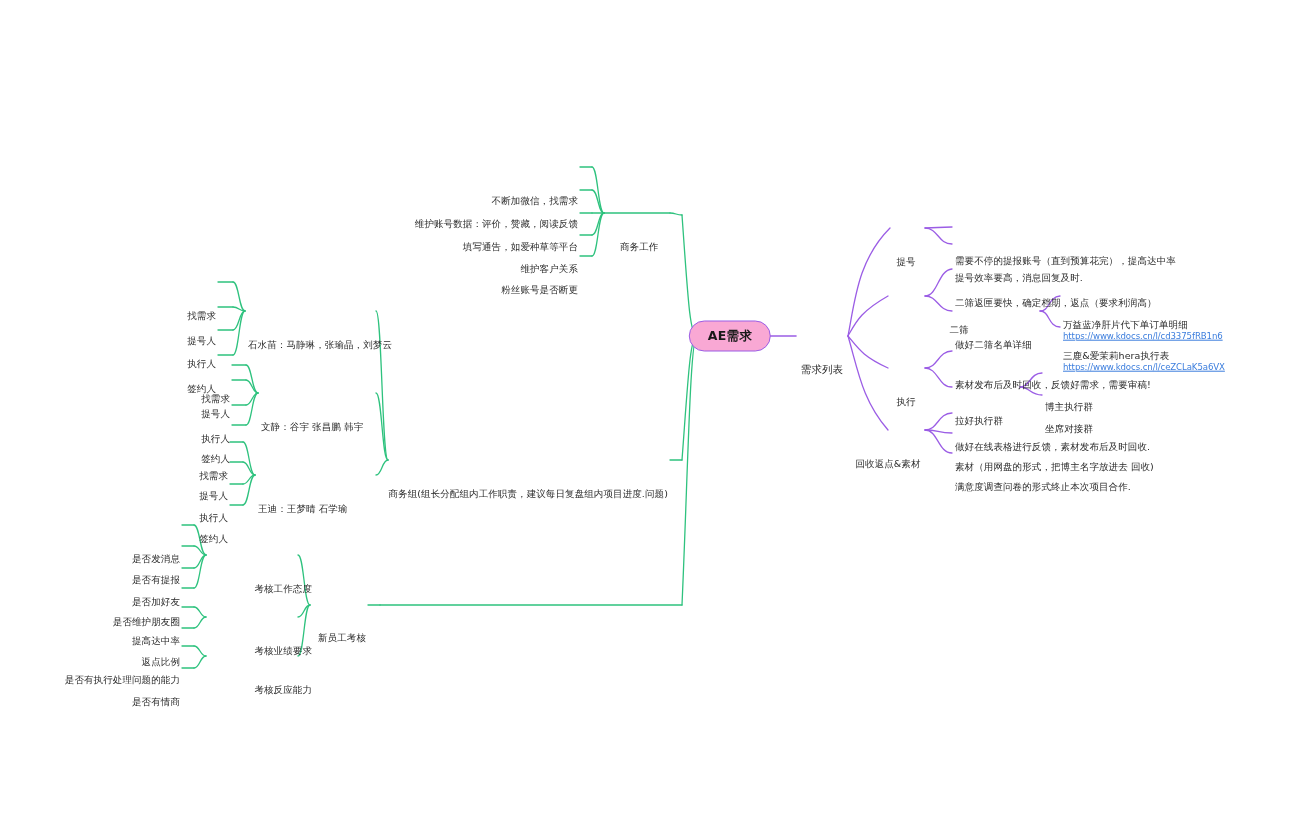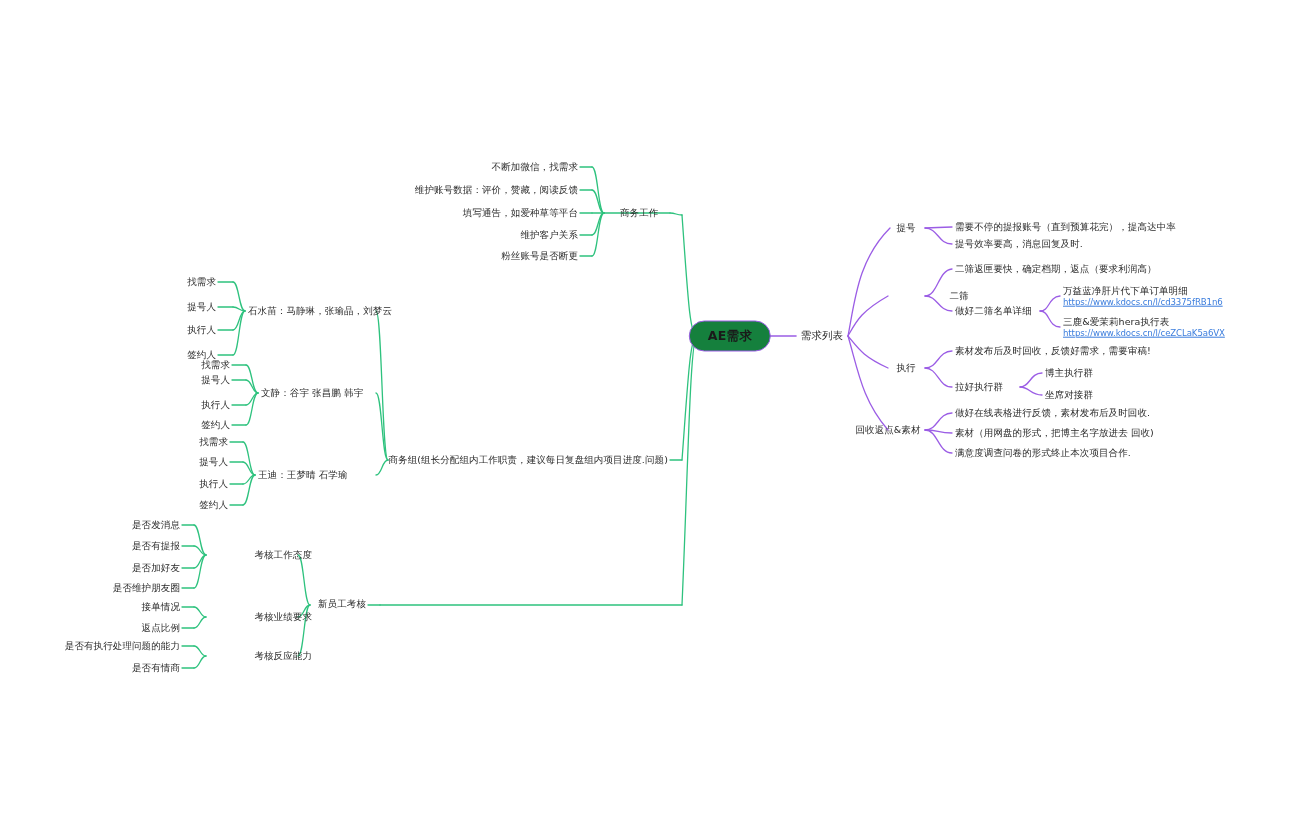--- a/index.html
+++ b/index.html
@@ -35,6 +35,7 @@
     color: #2b2b2b;
     white-space: nowrap;
     letter-spacing: 0.1px;
+    margin-top: 34px;
   }
   .node.r { text-align: right; }
   .node.l { text-align: left; }

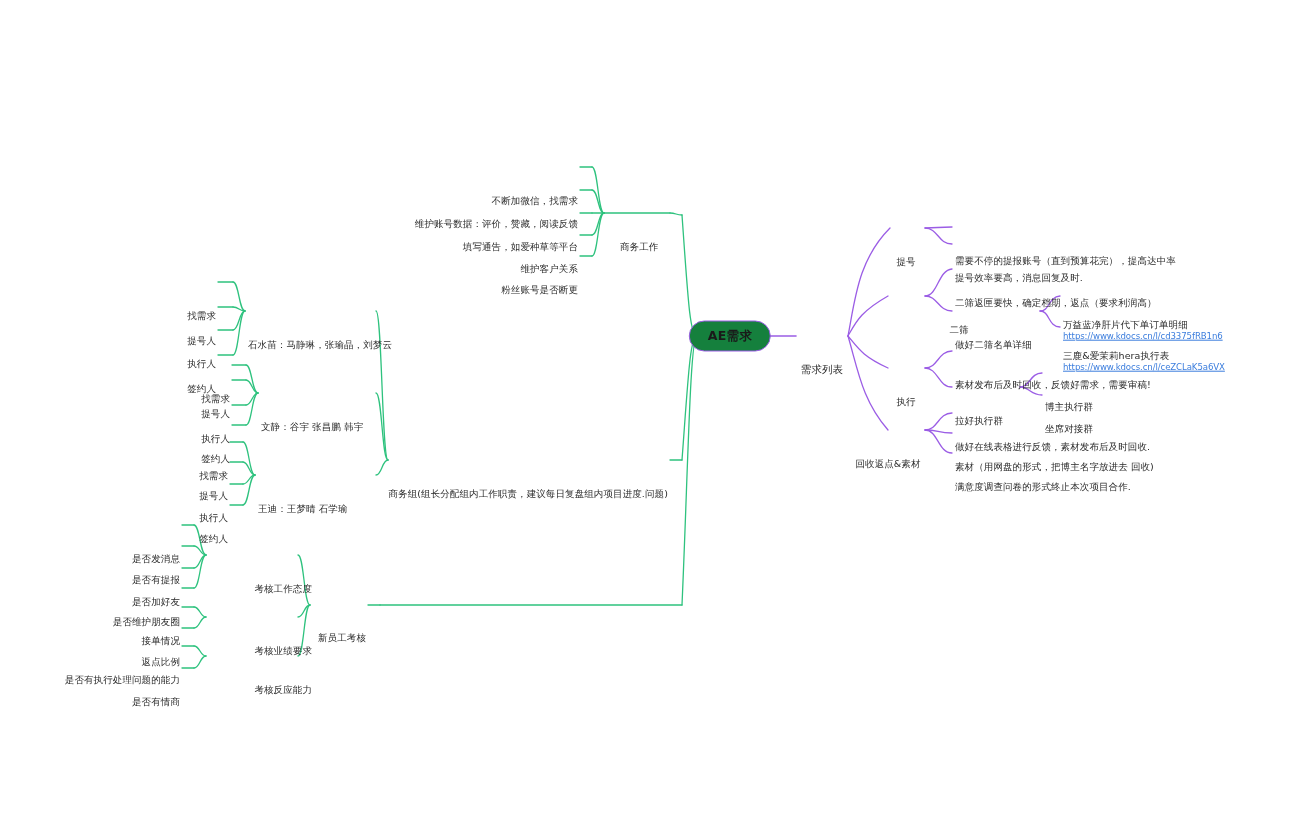--- a/index.html
+++ b/index.html
@@ -55,7 +55,7 @@
     font-size: 12.5px;
     font-weight: bold;
     color: #1a1a1a;
-    background: #15803d;
+    background: #f9a8d4;
     letter-spacing: 0.3px;
   }
   .topic-main {

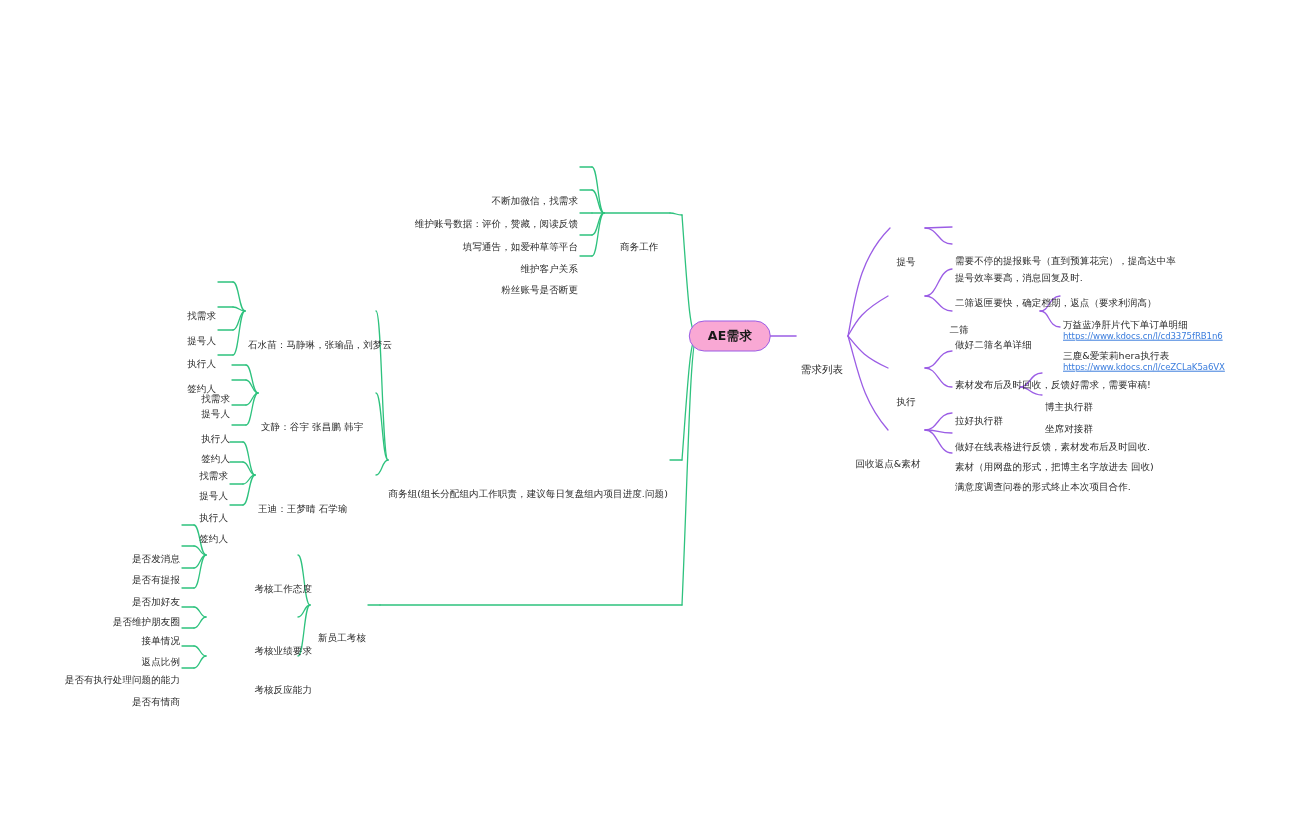--- a/index.html
+++ b/index.html
@@ -255,7 +255,7 @@
   <div class="node r anchor-right" style="left:180px; top:588px;">是否维护朋友圈</div>
 
   <div class="node l anchor-left" style="left:312px; top:617px; transform:translate(-100%,-50%);">考核业绩要求</div>
-  <div class="node r anchor-right" style="left:180px; top:607px;">接单情况</div>
+  <div class="node r anchor-right" style="left:180px; top:607px;">提高达中率</div>
   <div class="node r anchor-right" style="left:180px; top:628px;">返点比例</div>
 
   <div class="node l anchor-left" style="left:312px; top:656px; transform:translate(-100%,-50%);">考核反应能力</div>

